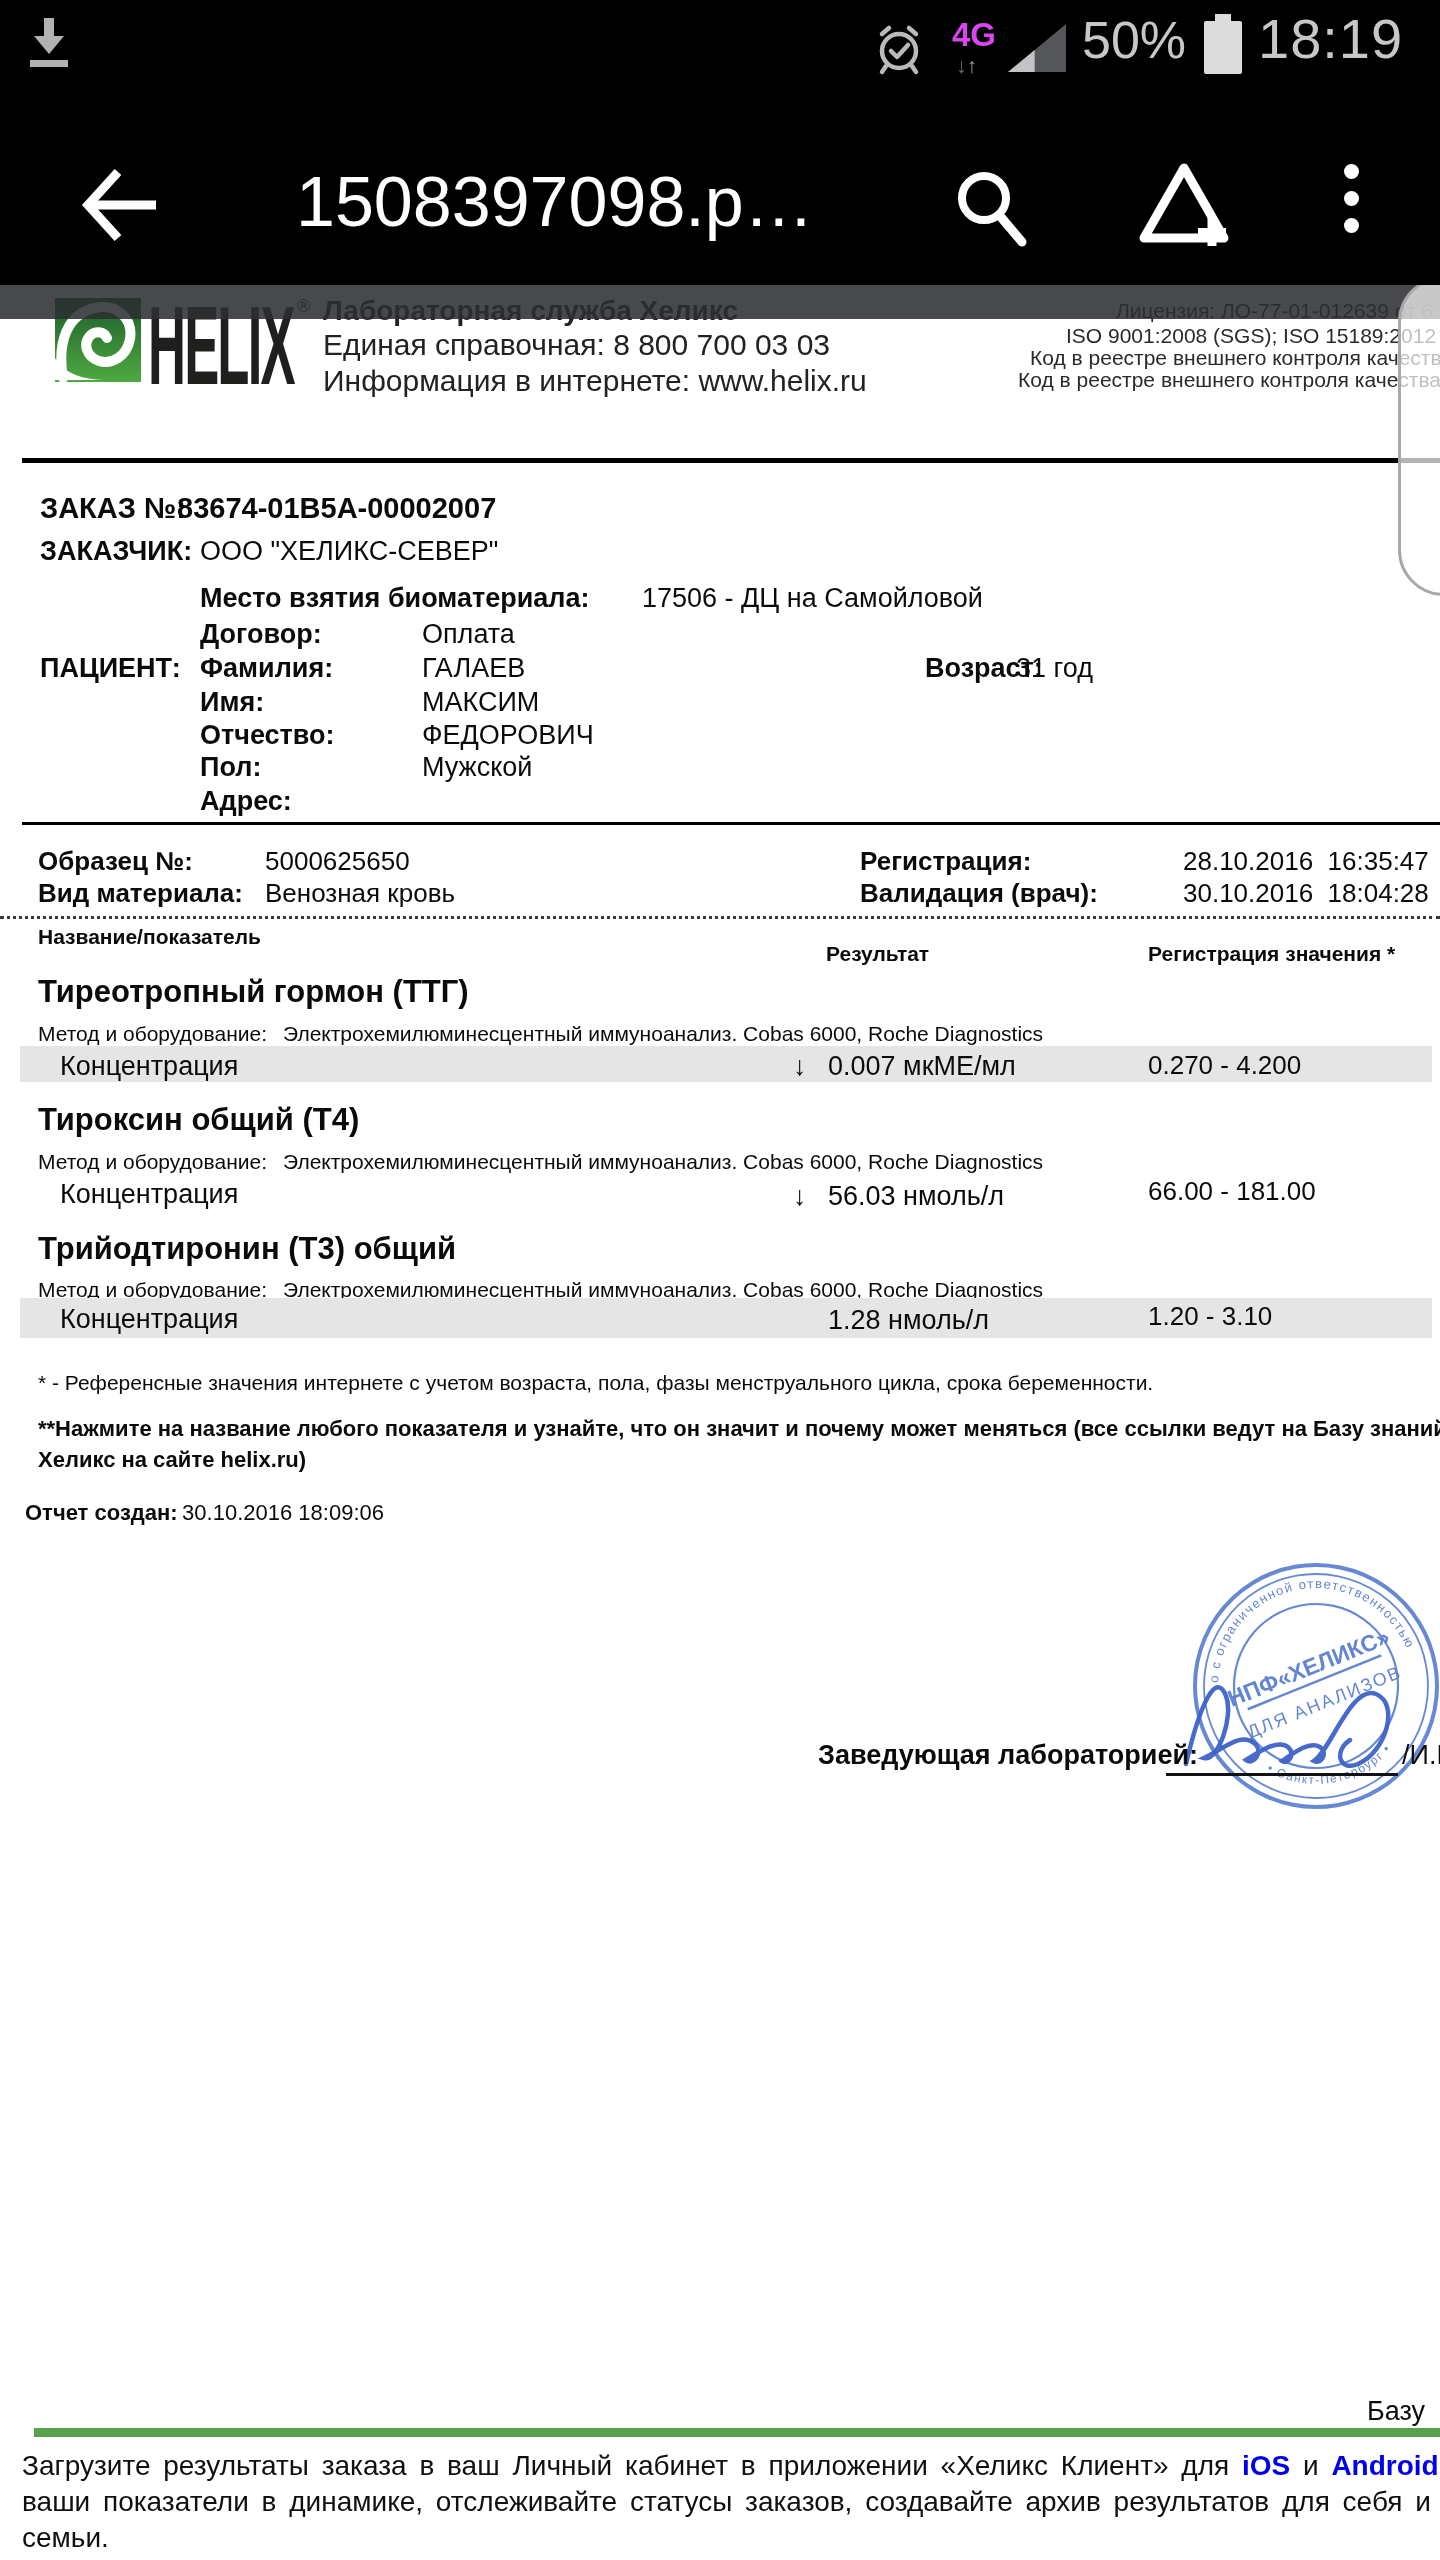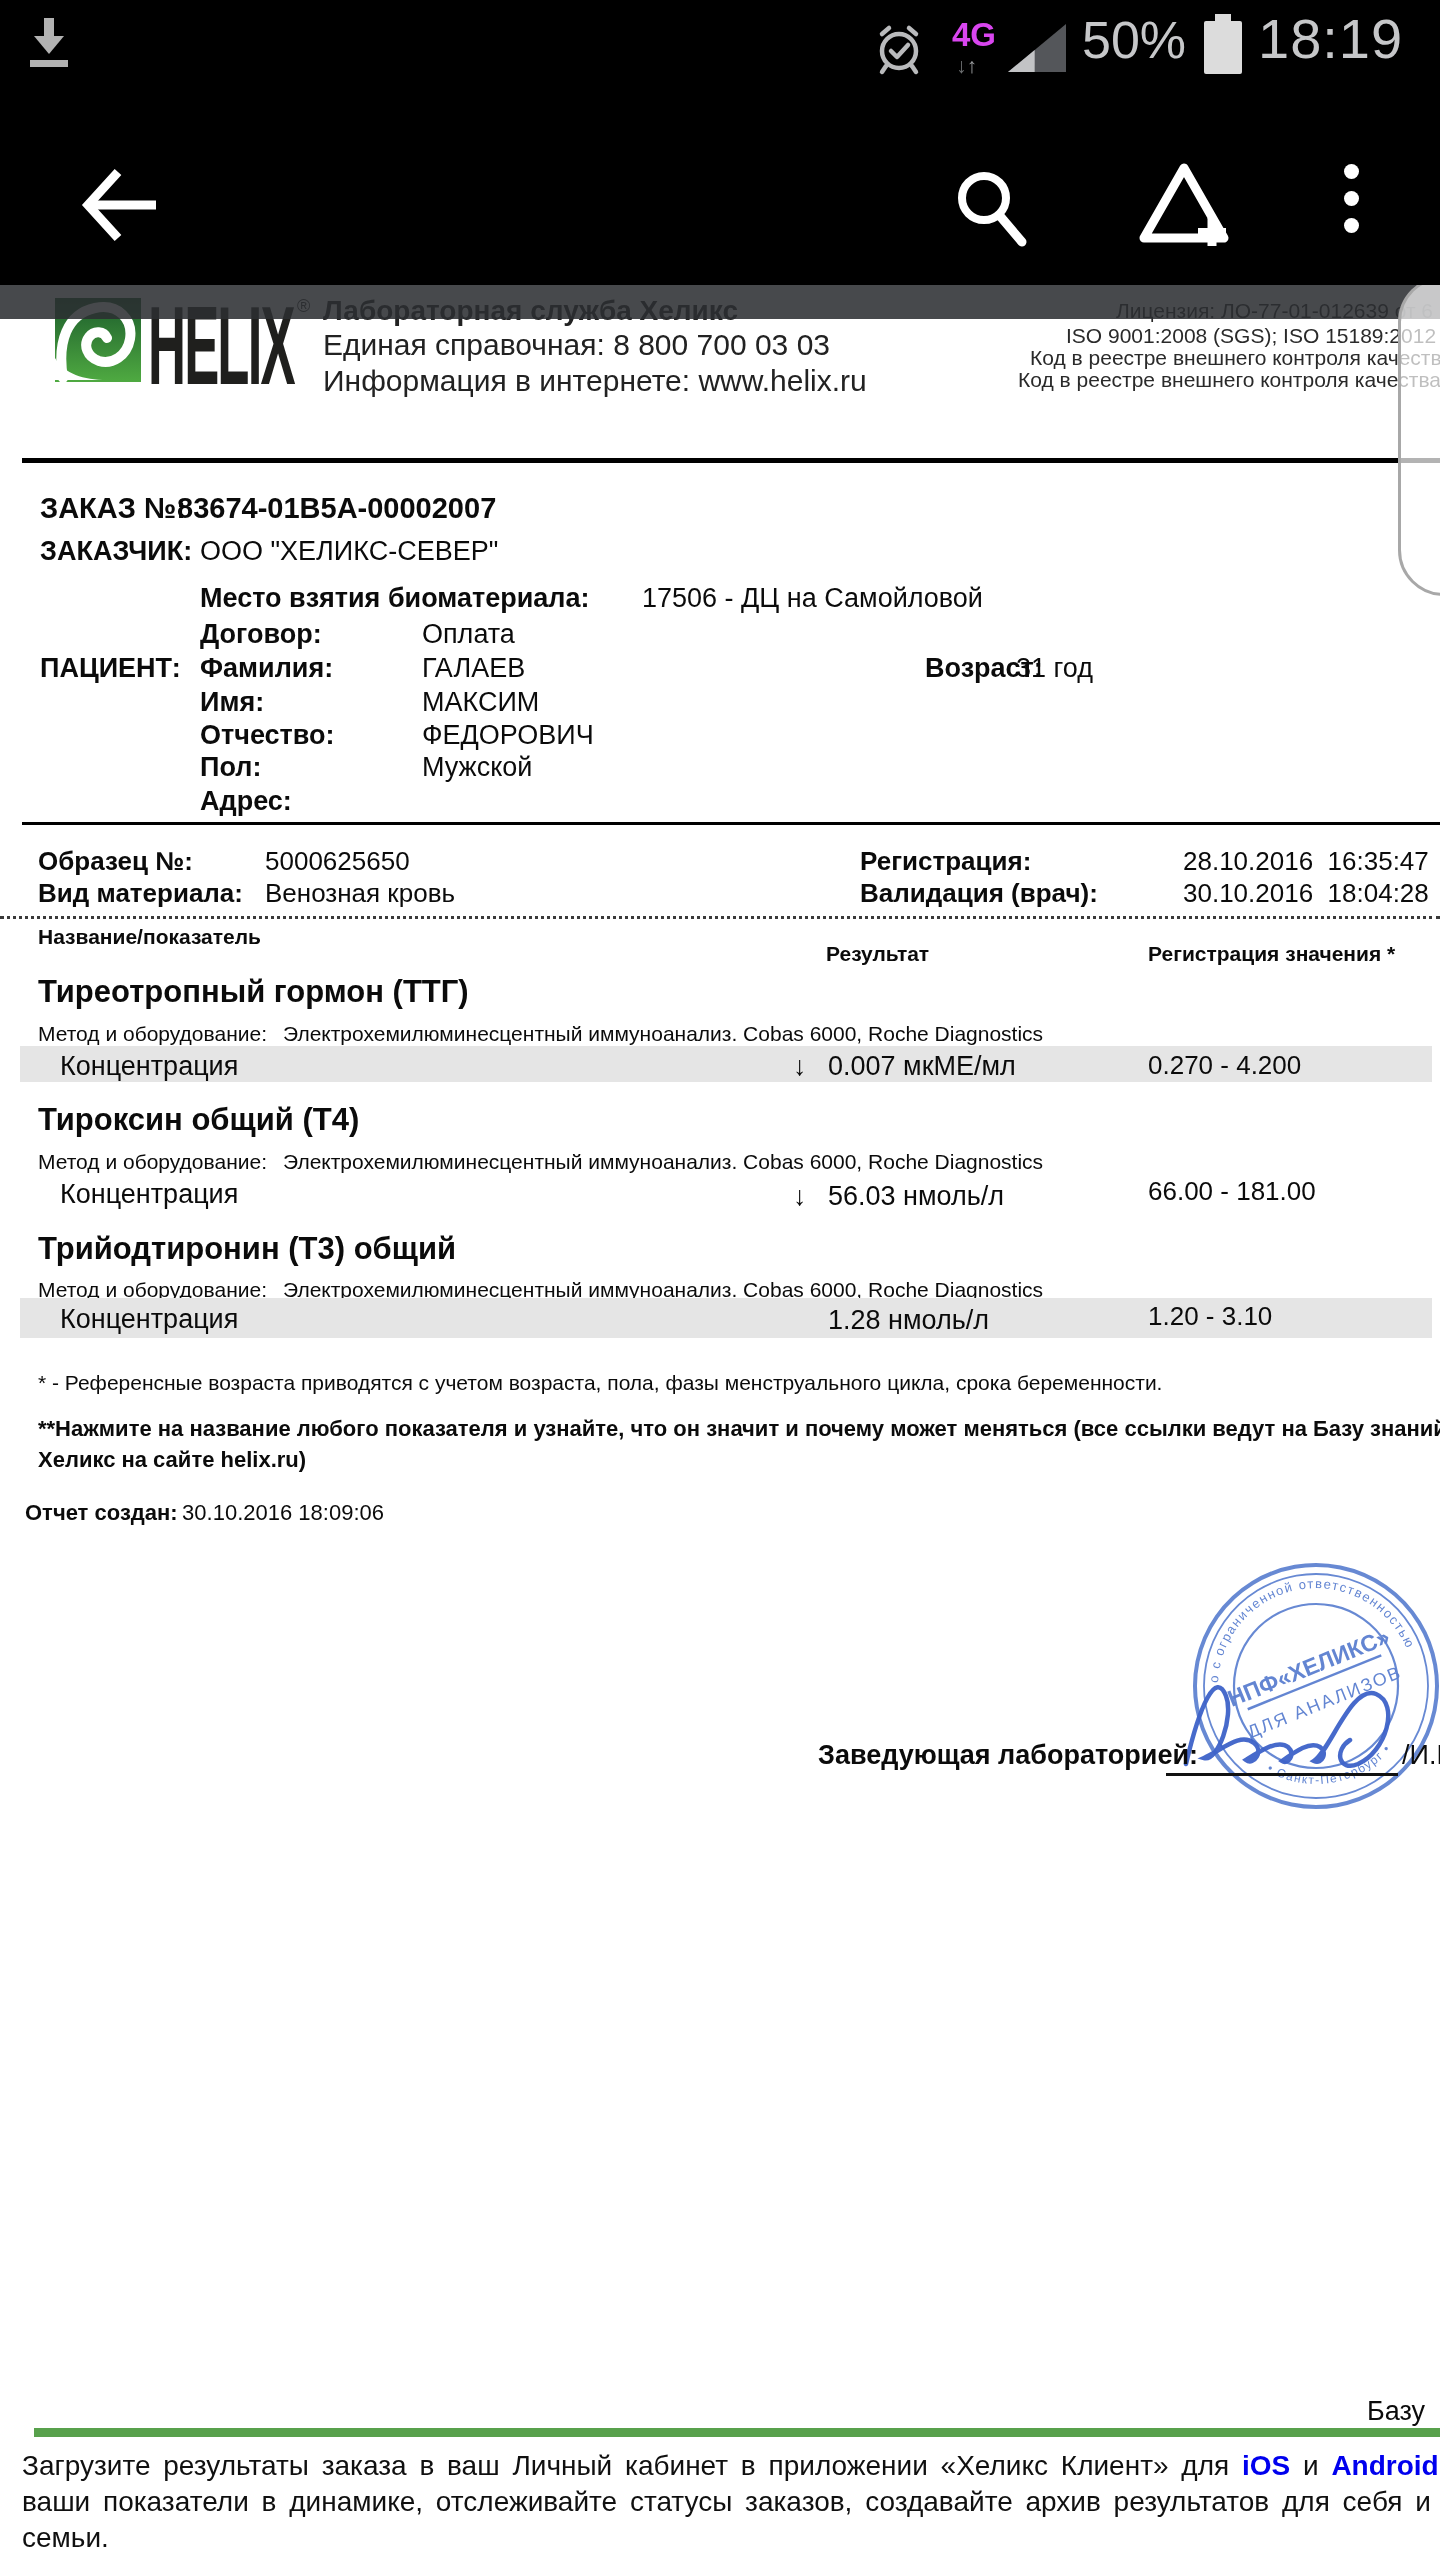--- a/index.html
+++ b/index.html
@@ -68,6 +68,7 @@
     <path d="M8 39 H76" stroke="#fff" stroke-width="9"></path>
   </svg>
 
+  <span class="abs apptitle" style="left:296px;top:162px">1508397098.p…</span>
 
   <svg class="abs" style="left:950px;top:166px" width="84" height="84" viewBox="0 0 84 84">
     <circle cx="34" cy="32" r="22" fill="none" stroke="#fff" stroke-width="8"></circle>

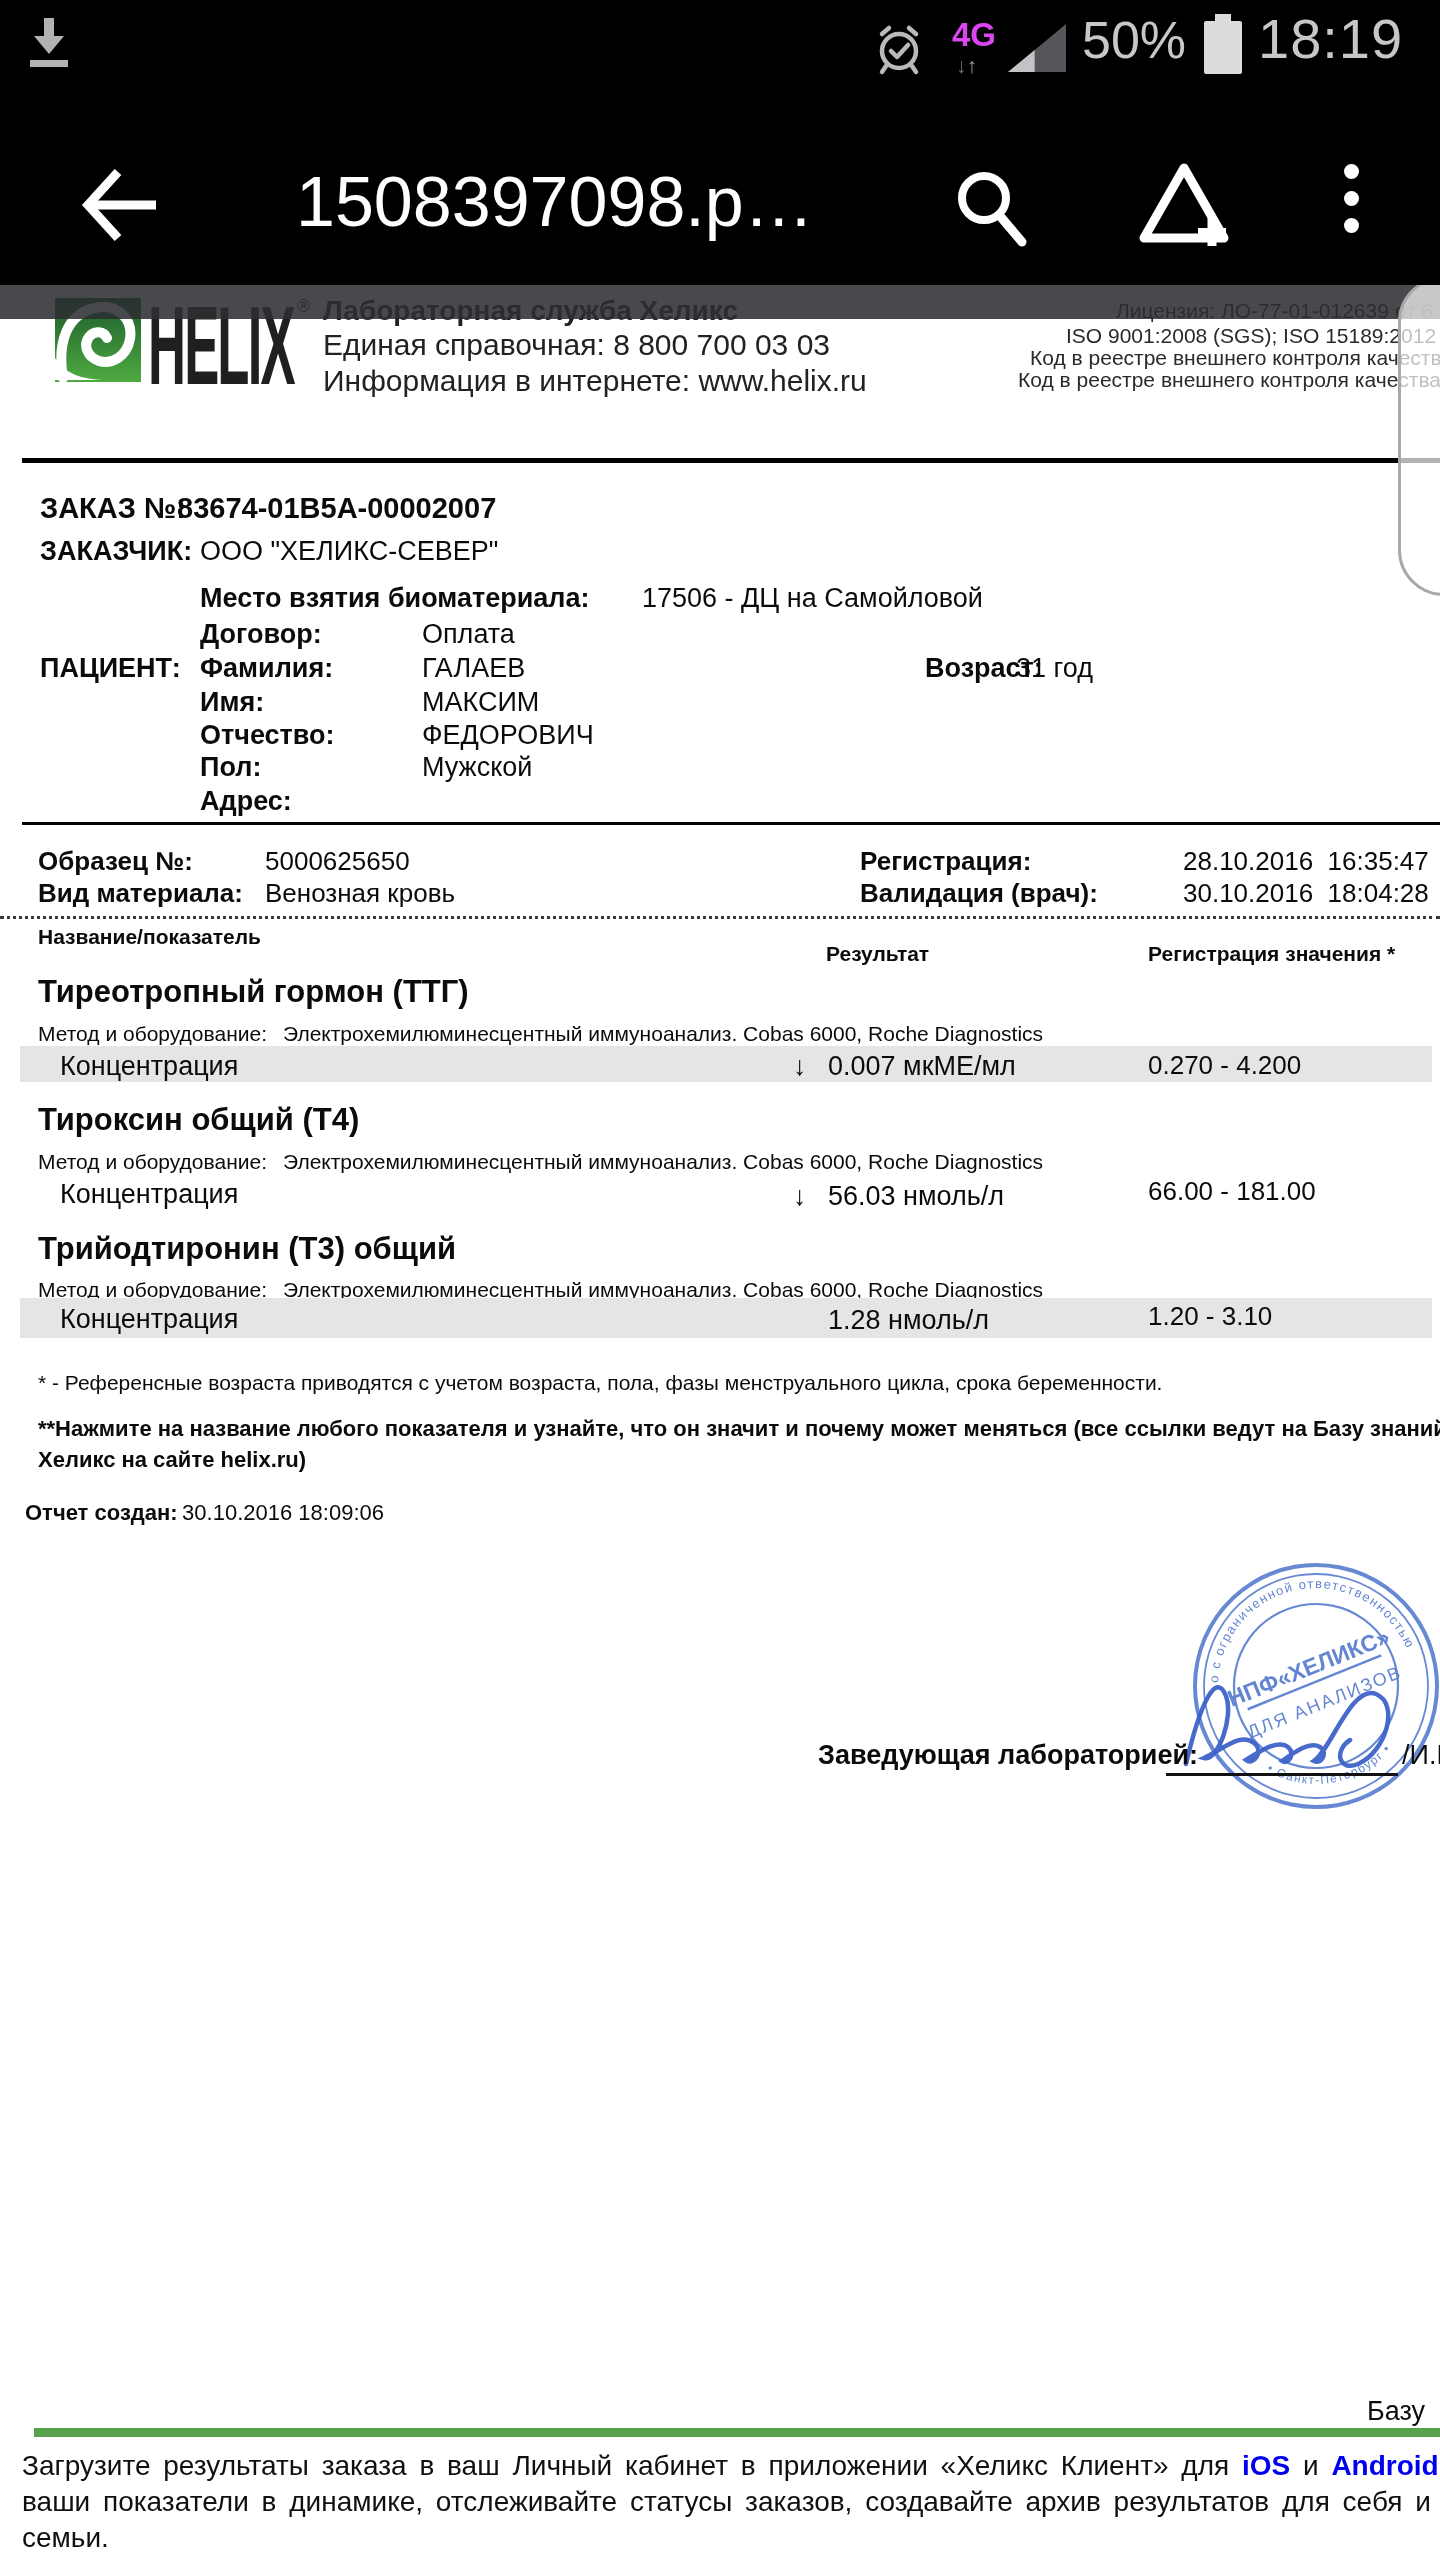--- a/index.html
+++ b/index.html
@@ -186,7 +186,7 @@
 <span class="abs" style="left:828px;top:1305px;font-size:27px">1.28 нмоль/л</span>
 <span class="abs" style="left:1148px;top:1301px;font-size:26px">1.20 - 3.10</span>
 
-<span class="abs" style="left:38px;top:1371px;font-size:21px">* - Референсные возраста приводятся с учетом возраста, пола, фазы менструального цикла, срока беременности.</span>
+<span class="abs" style="left:38px;top:1371px;font-size:21px">* - Референсные значения интернете с учетом возраста, пола, фазы менструального цикла, срока беременности.</span>
 <span class="abs b" style="left:38px;top:1416px;font-size:22px">**Нажмите на название любого показателя и узнайте, что он значит и почему может меняться (все ссылки ведут на Базу знаний</span>
 <span class="abs b" style="left:38px;top:1447px;font-size:22px">Хеликс на сайте helix.ru)</span>
 

